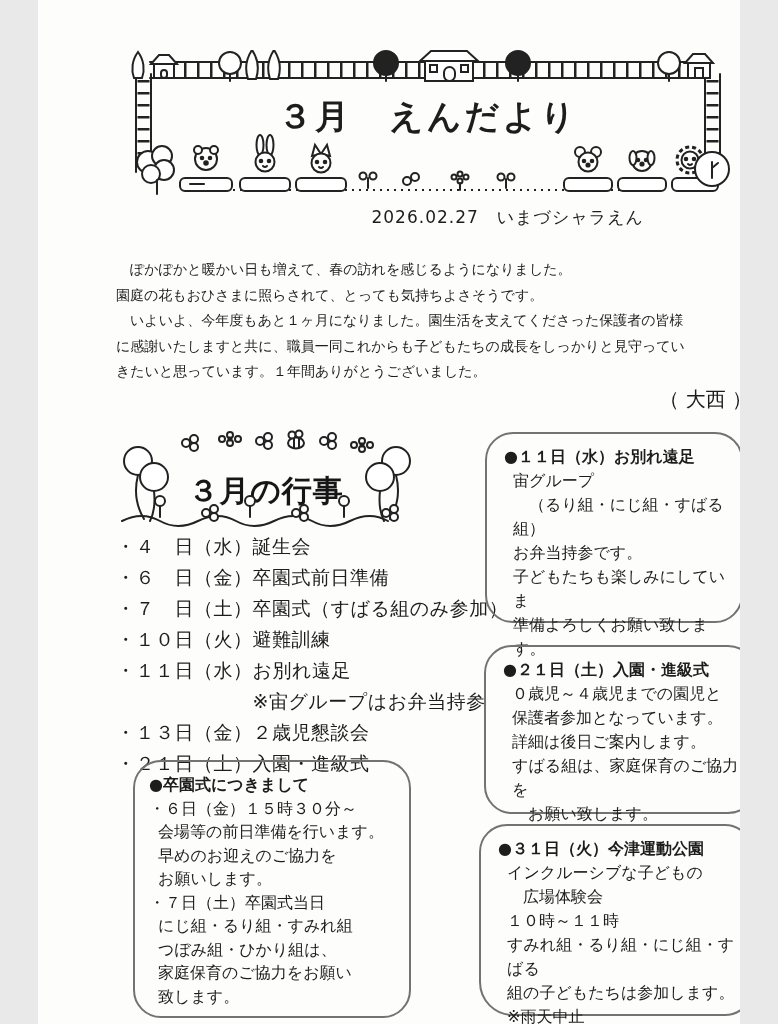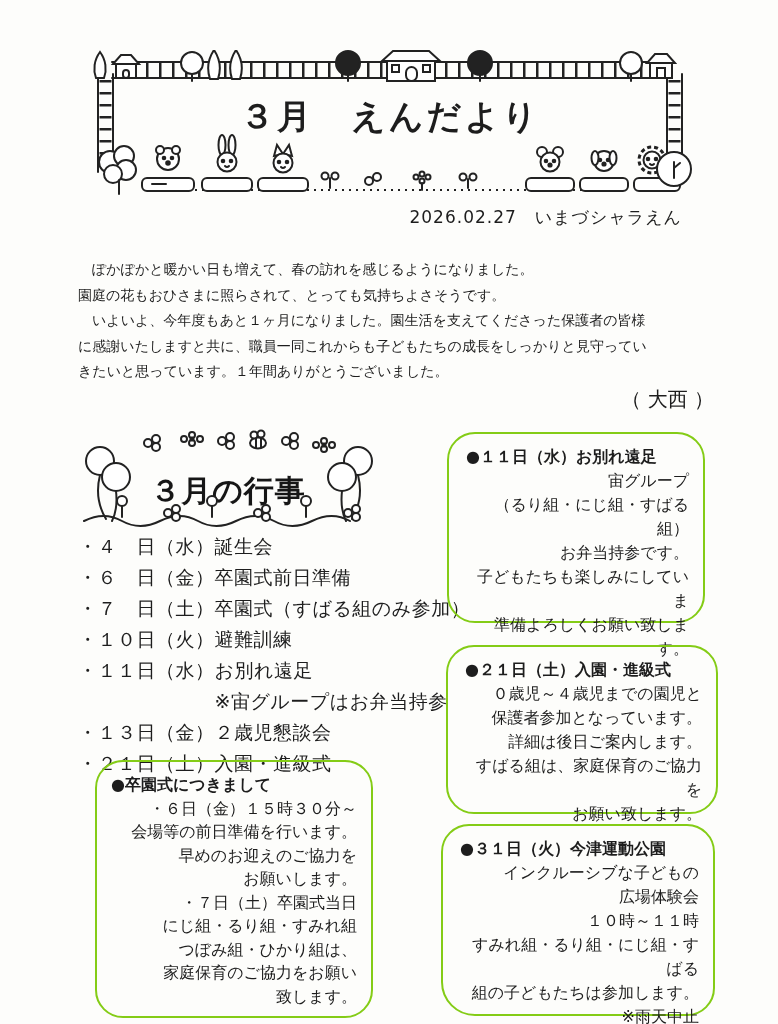--- a/index.html
+++ b/index.html
@@ -5,7 +5,7 @@
   * { margin:0; padding:0; box-sizing:border-box; }
   html,body { background:#e9e9e9; }
   .page {
-    position:relative; width:778px; height:1024px; margin:0 auto;
+    position:relative; width:702px; height:1024px; margin:0 auto;
     background:#fdfdfb; color:#1d1d1d; overflow:hidden;
     font-family:"DejaVu Sans", sans-serif;
   }

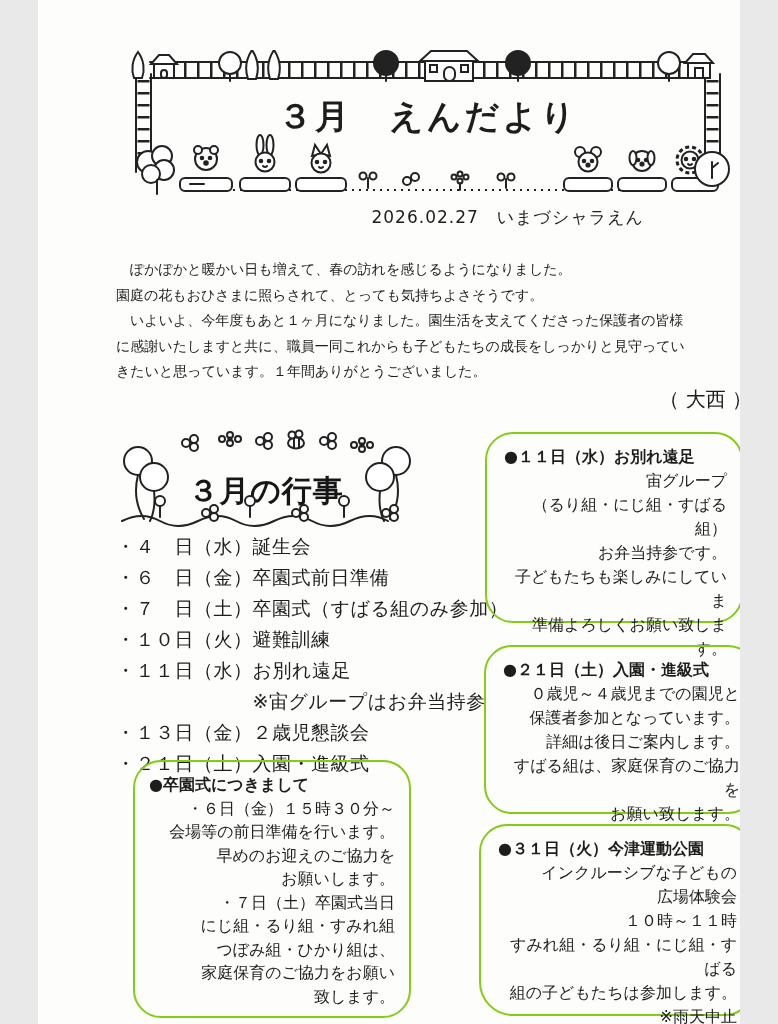--- a/index.html
+++ b/index.html
@@ -33,7 +33,7 @@
   .event-item { white-space:pre; }
 
   .note-box {
-    position:absolute; border:2px solid #84cc16; border-radius:28px;
+    position:absolute; border:2px solid #737373; border-radius:28px;
     padding:11px 14px 8px 17px; font-size:16px; line-height:24px;
   }
   .box-title { font-weight:600; white-space:pre; }

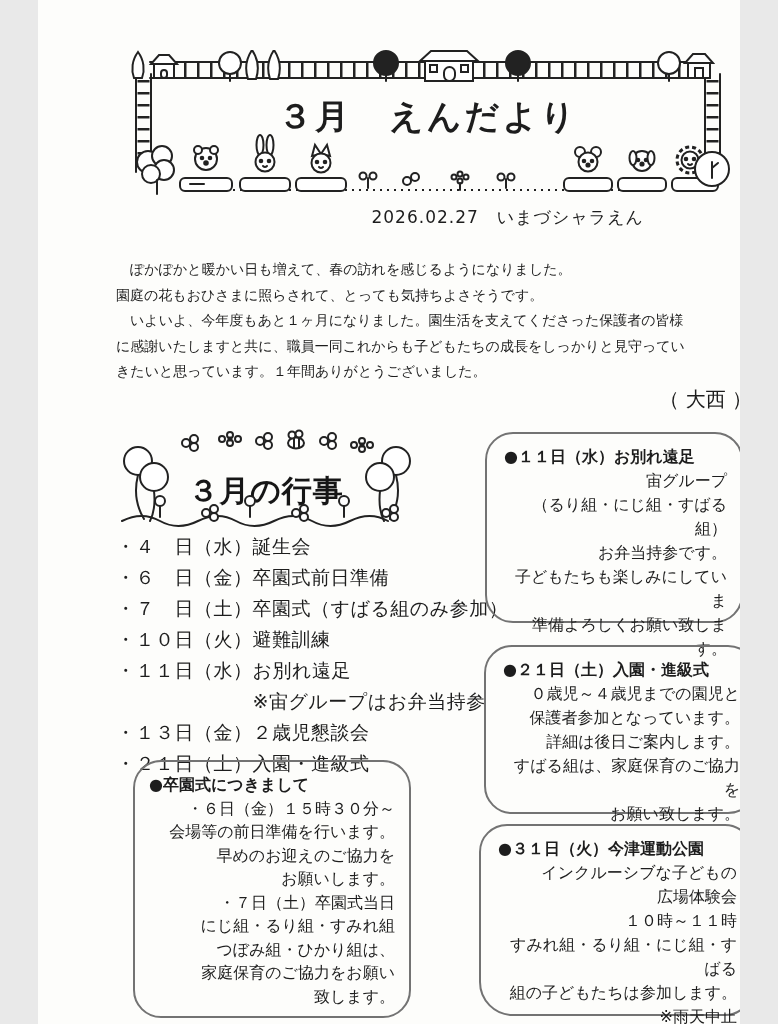--- a/index.html
+++ b/index.html
@@ -37,7 +37,7 @@
     padding:11px 14px 8px 17px; font-size:16px; line-height:24px;
   }
   .box-title { font-weight:600; white-space:pre; }
-  .box-body .line { padding-left:9px; white-space:pre-wrap;text-align:right; }
+  .box-body .line { padding-left:9px; white-space:pre-wrap; }
   .line-underline { text-underline-offset:3px; padding-left:0 !important; }
 
   #box-farewell   { left:447px; top:432px; width:258px; height:191px; }

